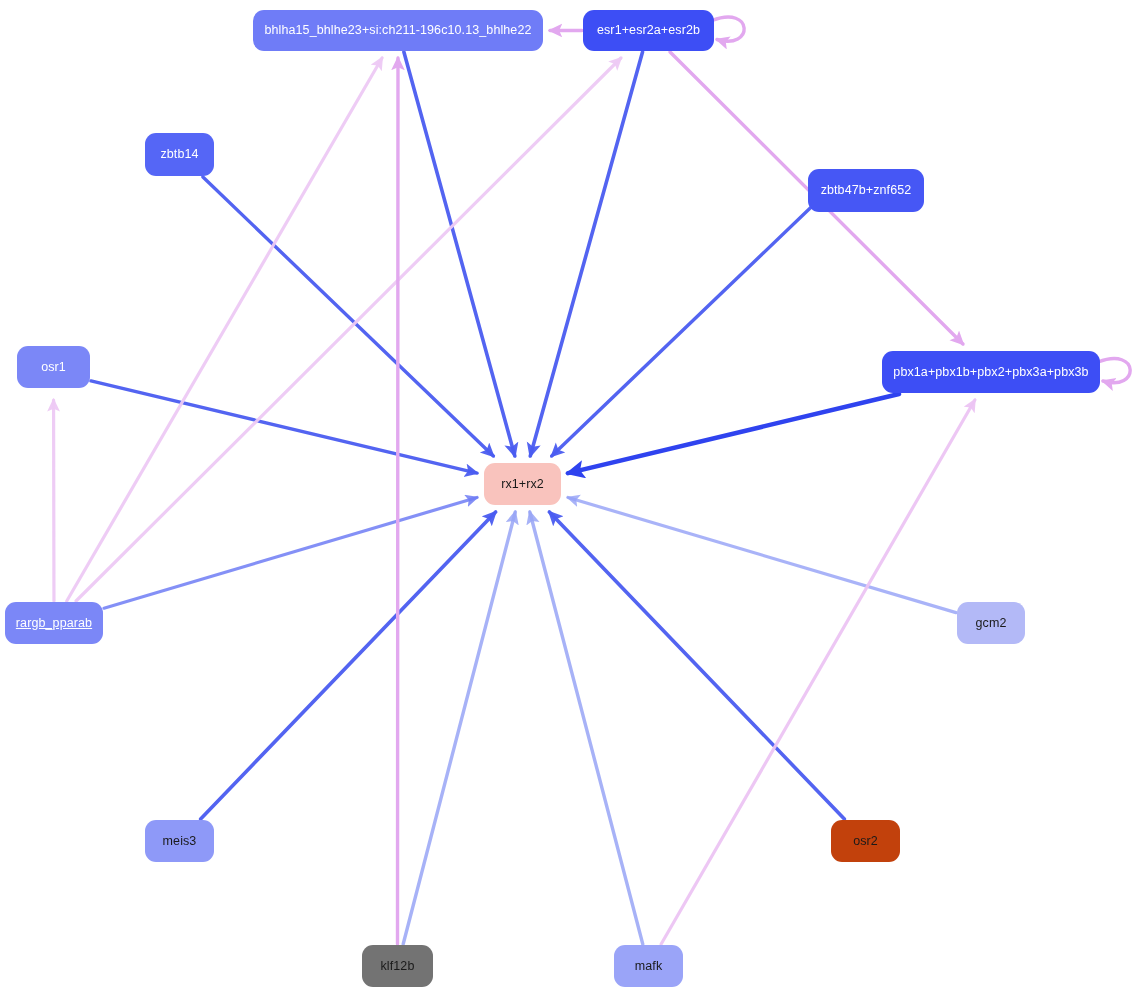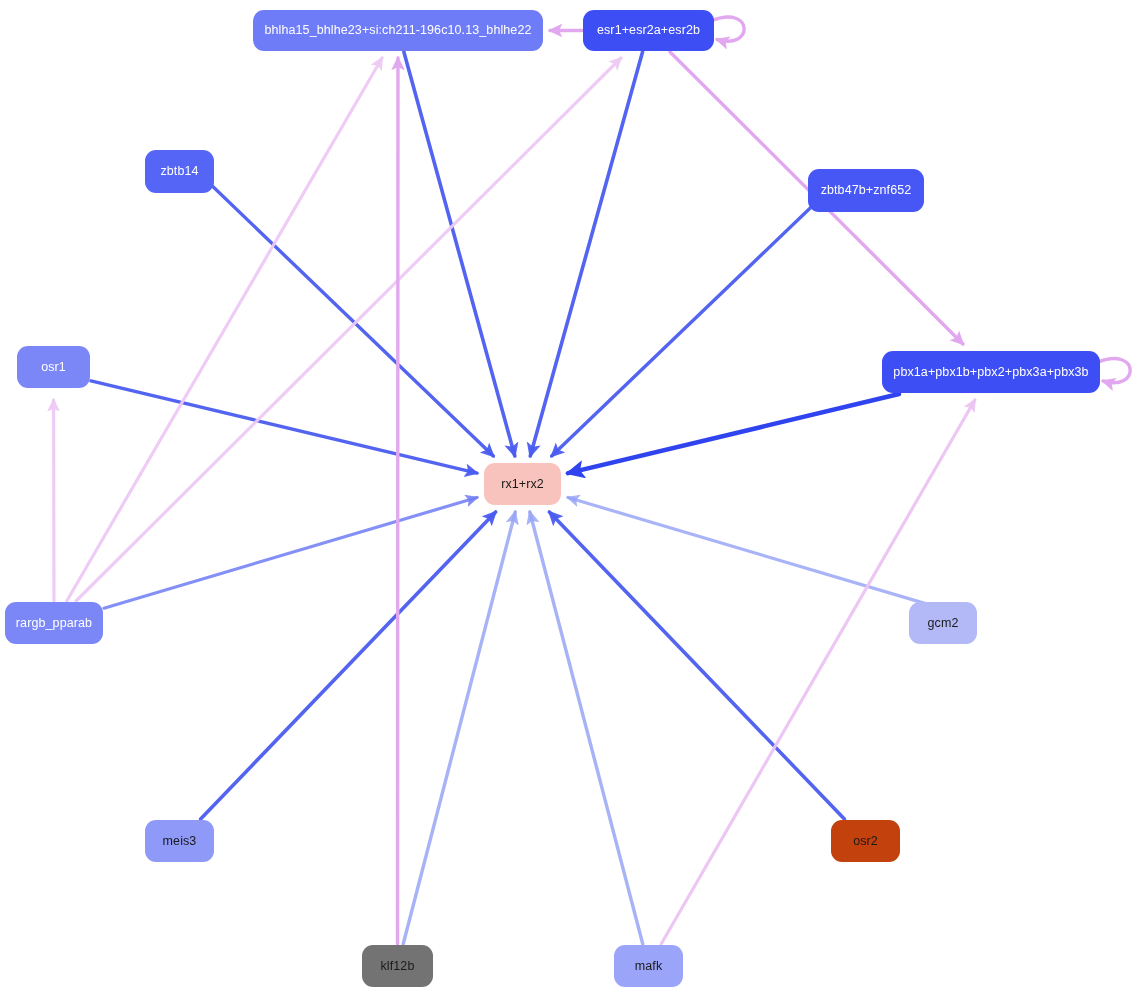--- a/index.html
+++ b/index.html
@@ -71,7 +71,7 @@
     <div class="node dark" style="left: 583px; top: 10px; width: 131px; height: 41px; background: rgb(61, 78, 245);">
       <span>esr1+esr2a+esr2b</span>
     </div>
-    <div class="node dark" style="left: 145px; top: 150px; width: 69px; height: 43px; background: rgb(85, 102, 246);">
+    <div class="node dark" style="left: 145px; top: 133px; width: 69px; height: 43px; background: rgb(85, 102, 246);">
       <span>zbtb14</span>
     </div>
     <div class="node dark" style="left: 808px; top: 133px; width: 116px; height: 43px; background: rgb(70, 87, 245); margin-top: 36px;">

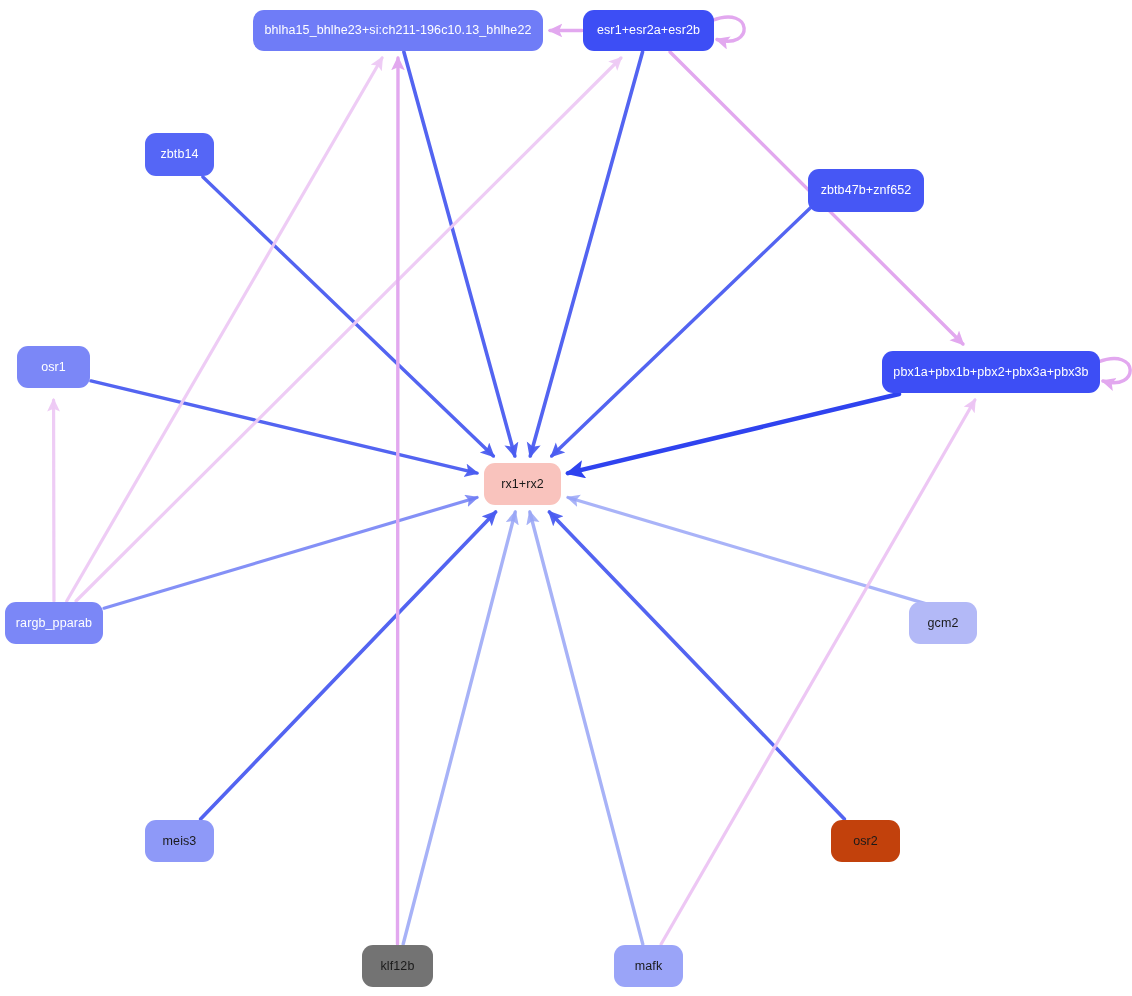--- a/index.html
+++ b/index.html
@@ -86,7 +86,7 @@
     <div class="node light" style="left: 484px; top: 463px; width: 77px; height: 42px; background: rgb(249, 195, 189);">
       <span>rx1+rx2</span>
     </div>
-    <div class="node dark" style="left: 5px; top: 602px; width: 98px; height: 42px; background: rgb(123, 135, 247);">
+    <div class="node dark" style="left: 5px; top: 602px; width: 98px; height: 42px; background: rgb(123, 135, 247); text-decoration: underline;">
       <span>rargb_pparab</span>
     </div>
     <div class="node light" style="left: 909px; top: 602px; width: 68px; height: 42px; background: rgb(179, 185, 247);">

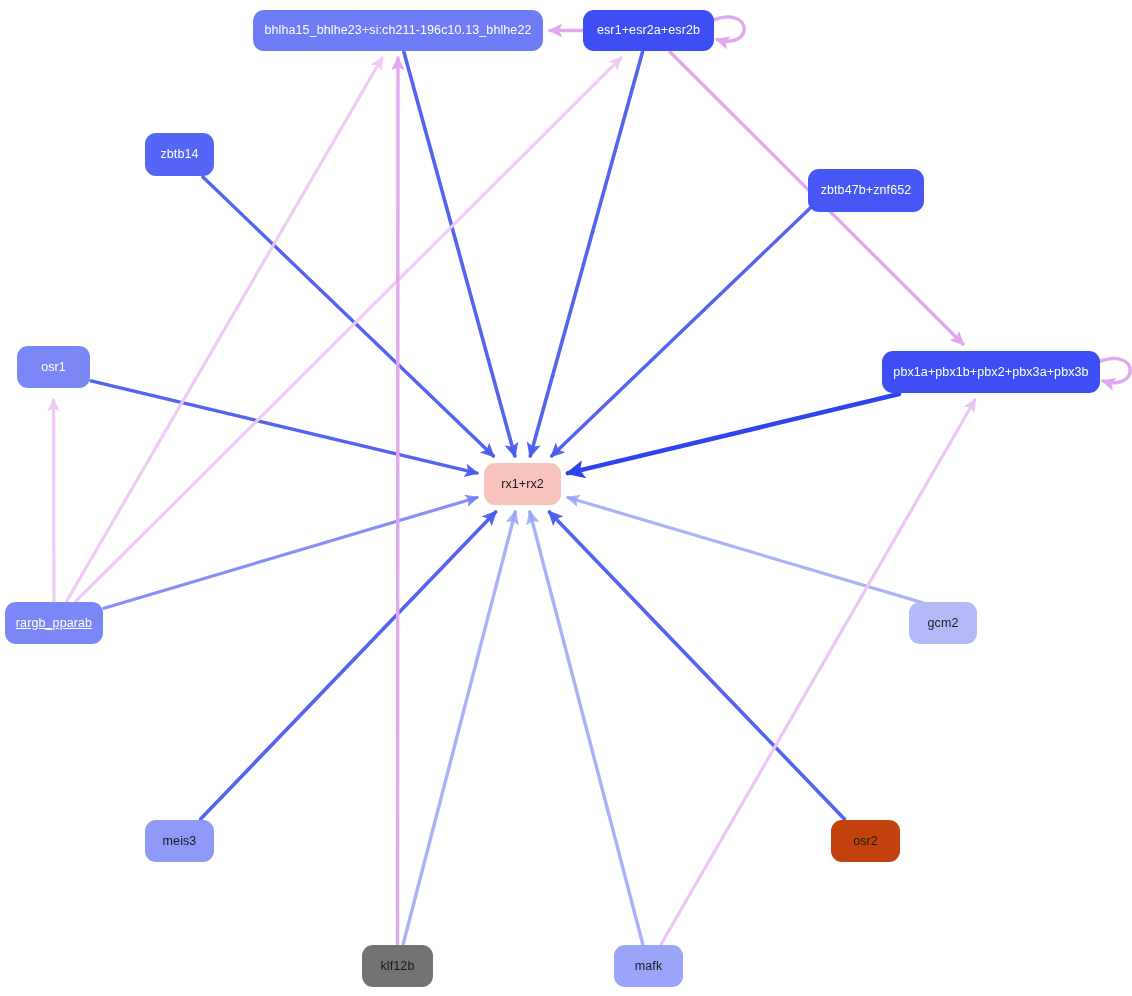--- a/index.html
+++ b/index.html
@@ -89,7 +89,7 @@
     <div class="node dark" style="left: 5px; top: 602px; width: 98px; height: 42px; background: rgb(123, 135, 247); text-decoration: underline;">
       <span>rargb_pparab</span>
     </div>
-    <div class="node light" style="left: 909px; top: 602px; width: 68px; height: 42px; background: rgb(179, 185, 247);">
+    <div class="node light" style="left: 957px; top: 602px; width: 68px; height: 42px; background: rgb(179, 185, 247);">
       <span>gcm2</span>
     </div>
     <div class="node light" style="left: 145px; top: 820px; width: 69px; height: 42px; background: rgb(142, 153, 248);">

